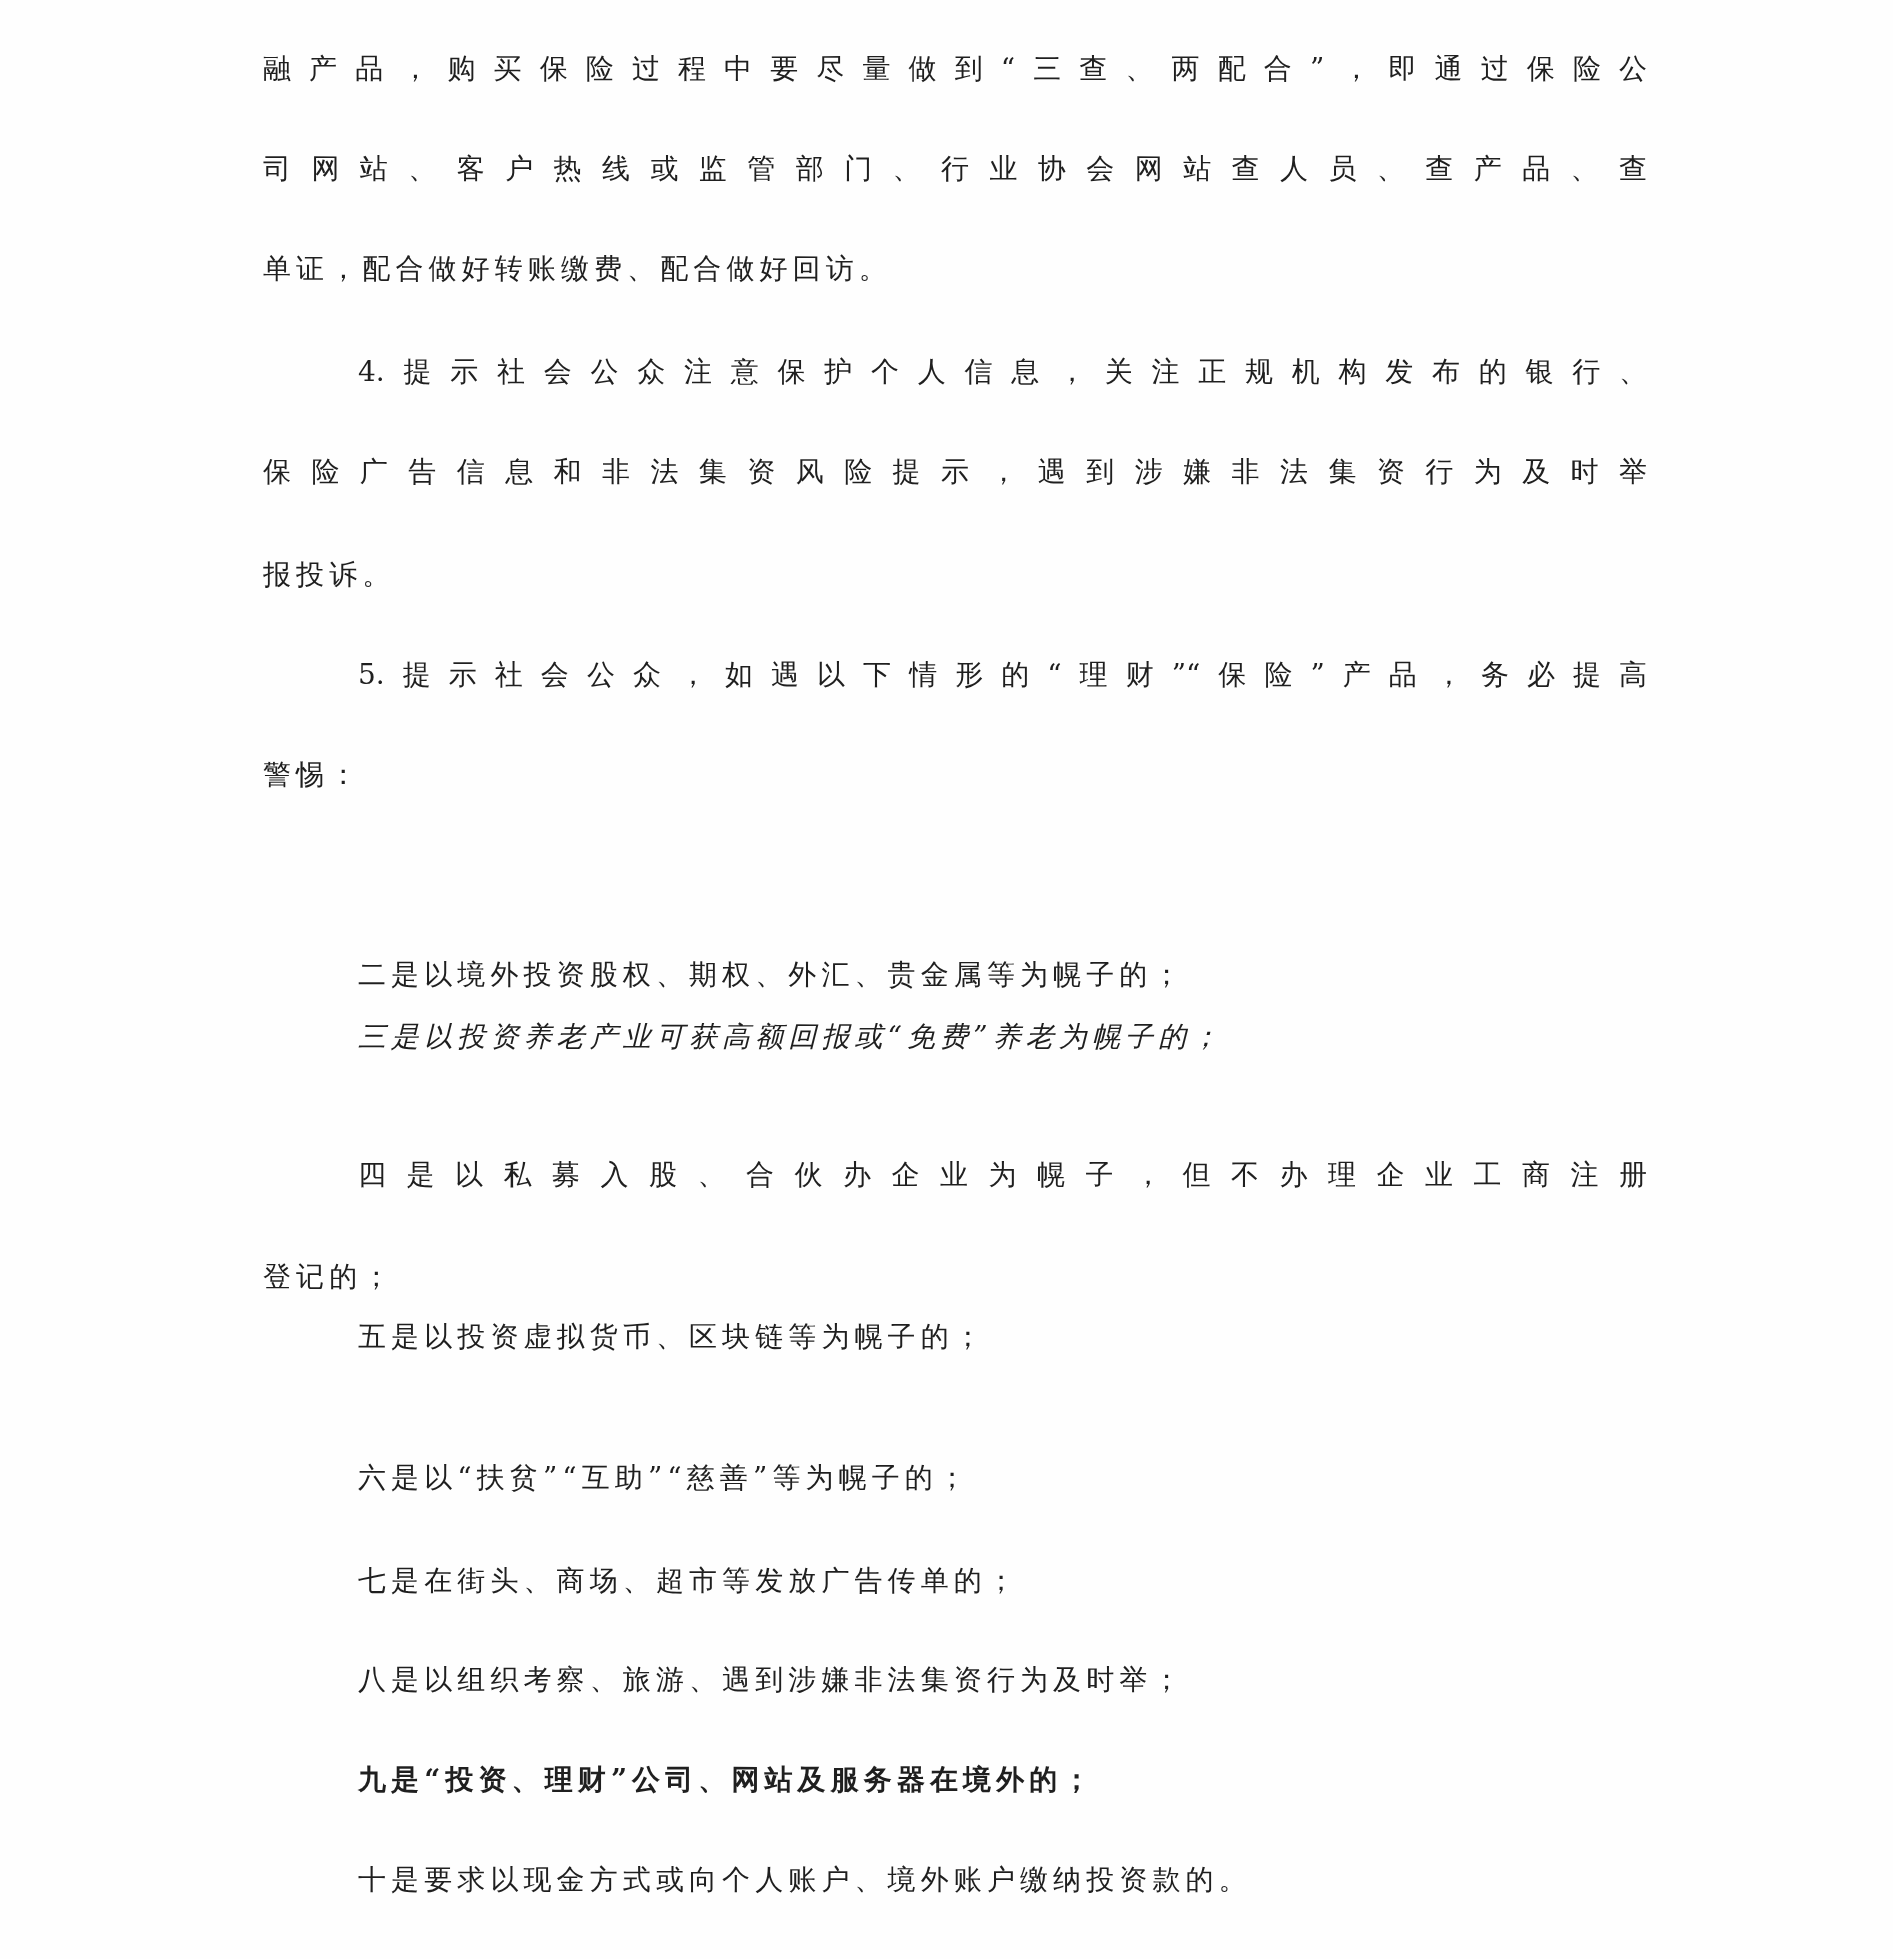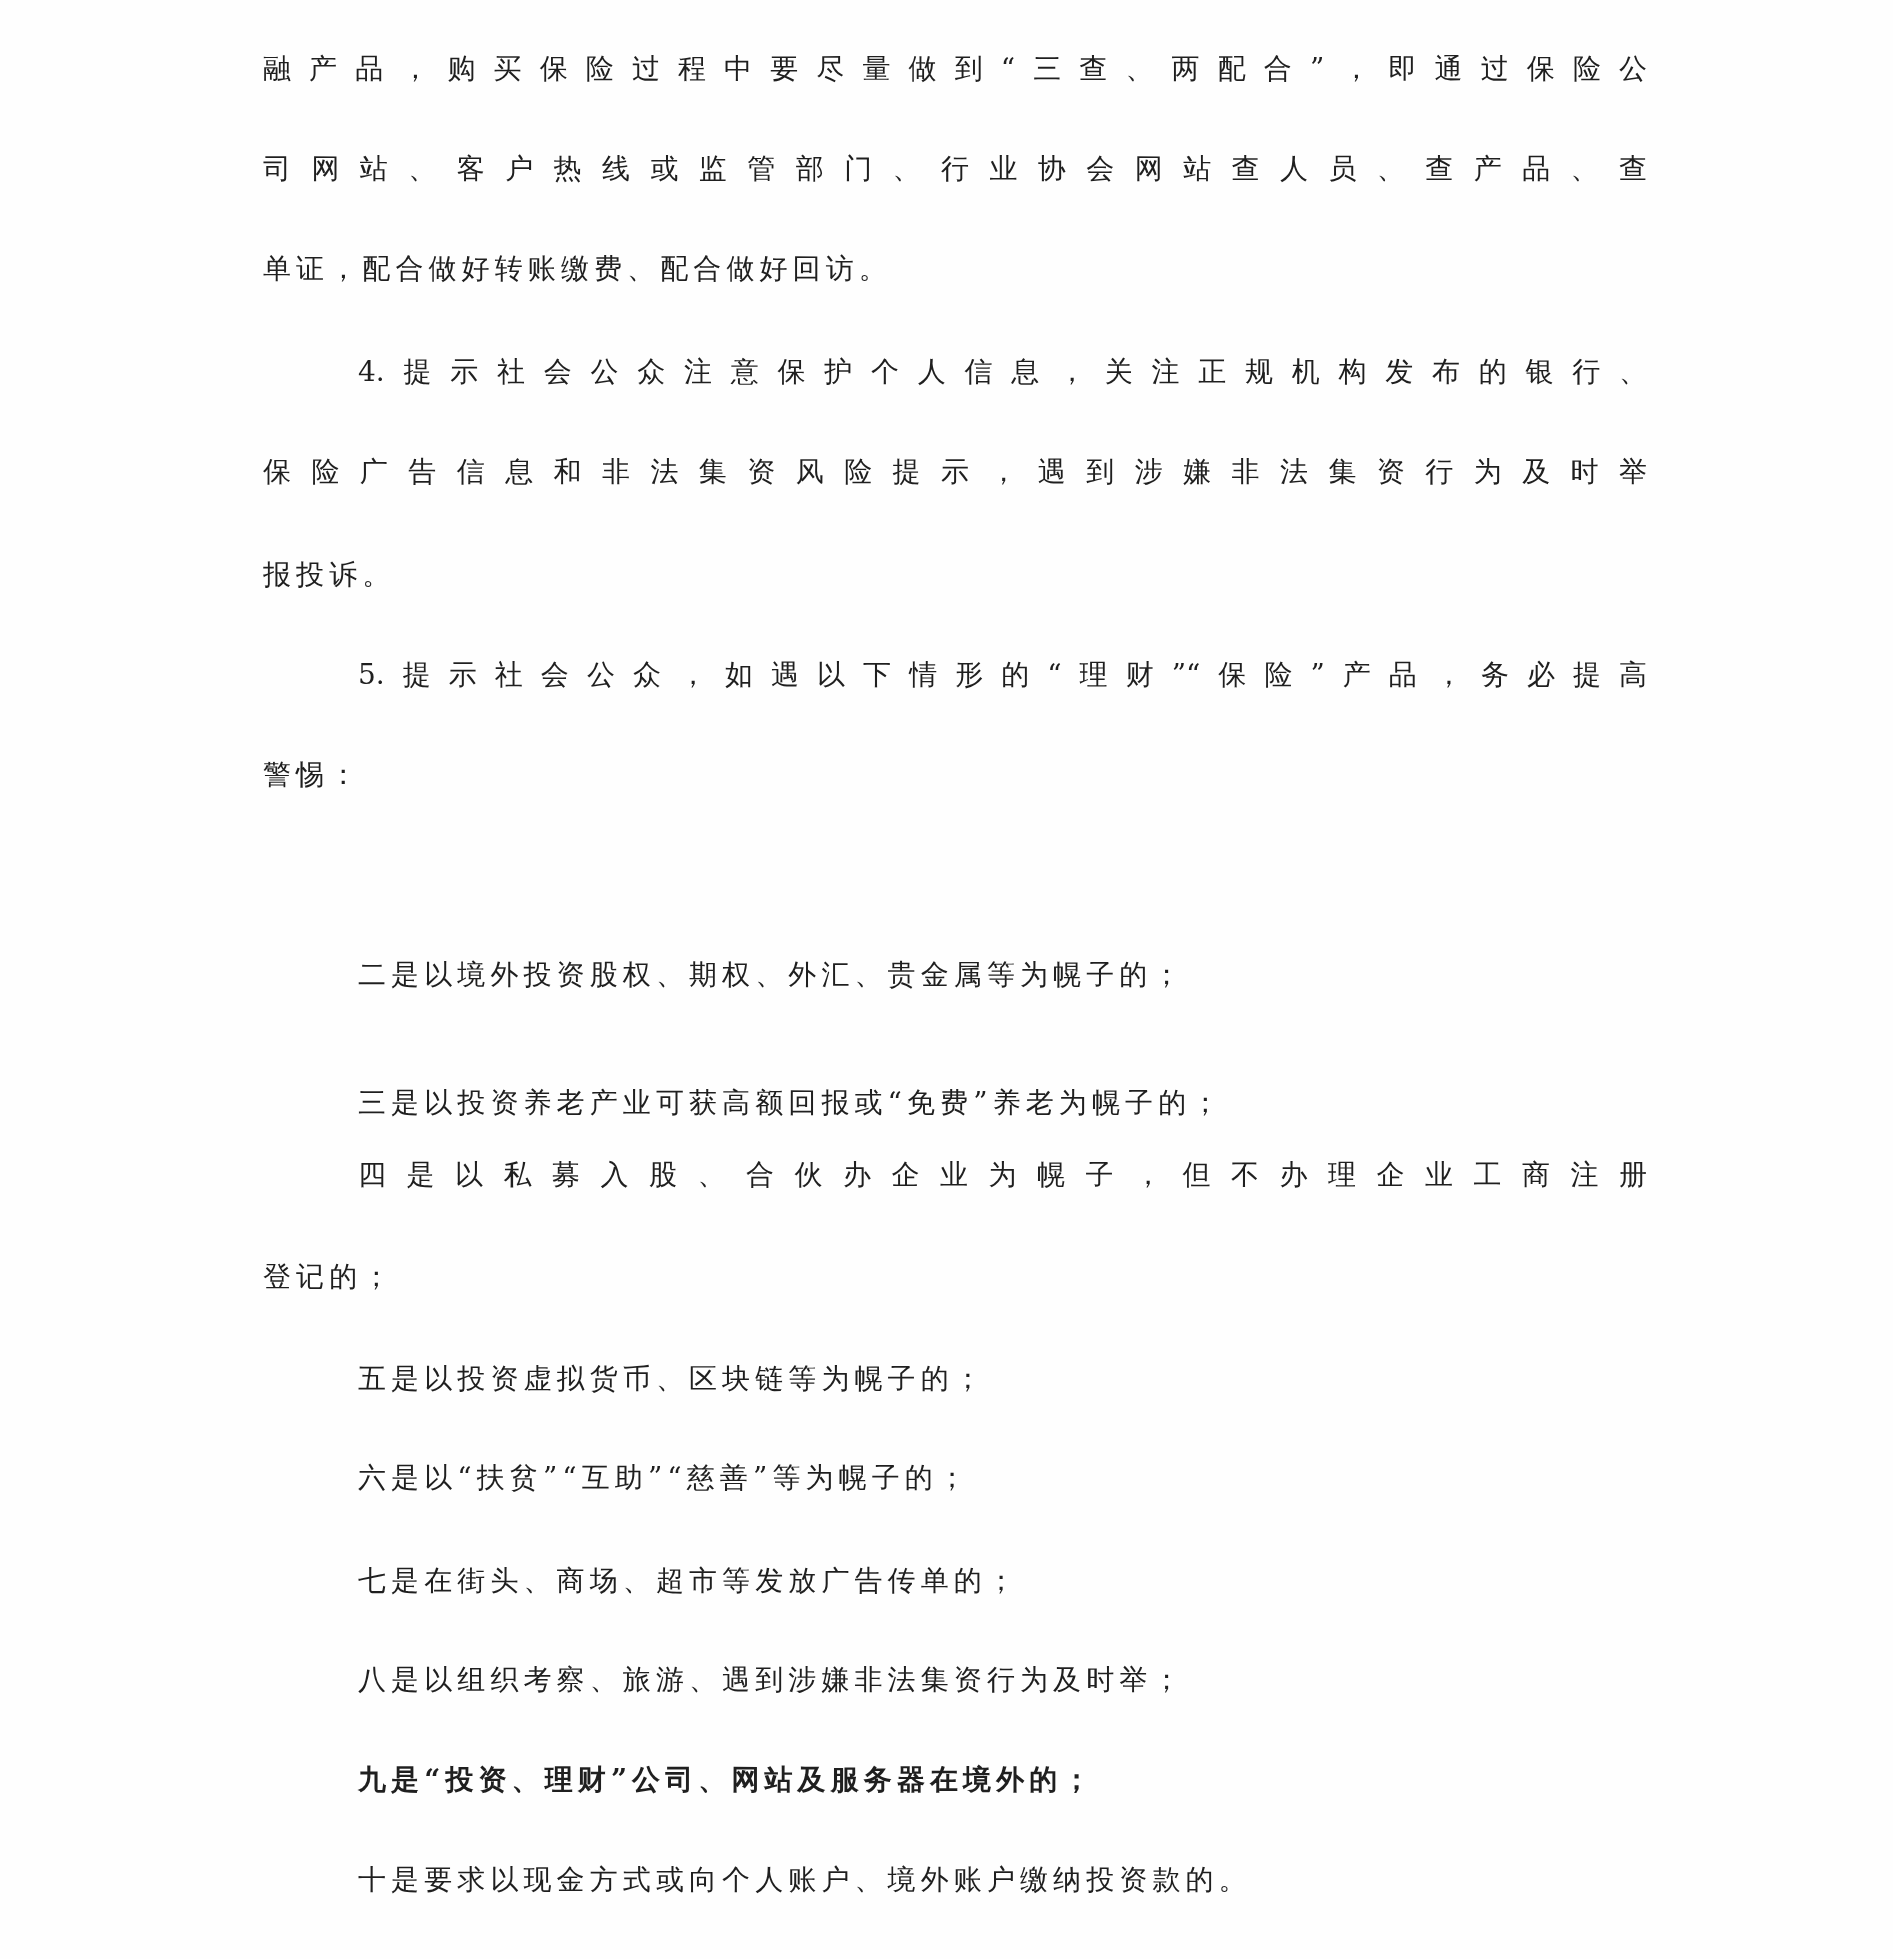--- a/index.html
+++ b/index.html
@@ -53,7 +53,7 @@
   <div class="line" style="top:747px;">警惕：</div>
 
   <div class="line indent" style="top:947px;">二是以境外投资股权、期权、外汇、贵金属等为幌子的；</div>
-  <div class="line indent" style="top:1075px;">三是以投资养老产业可获高额回报或“免费”养老为幌子的；</div>
+  <div class="line indent" style="top:1009px;font-style:italic;">三是以投资养老产业可获高额回报或“免费”养老为幌子的；</div>
   <div class="line indent justify" style="top:1147px;">四是以私募入股、合伙办企业为幌子，但不办理企业工商注册</div>
   <div class="line" style="top:1249px;">登记的；</div>
   <div class="line indent" style="top:1351px;">五是以投资虚拟货币、区块链等为幌子的；</div>

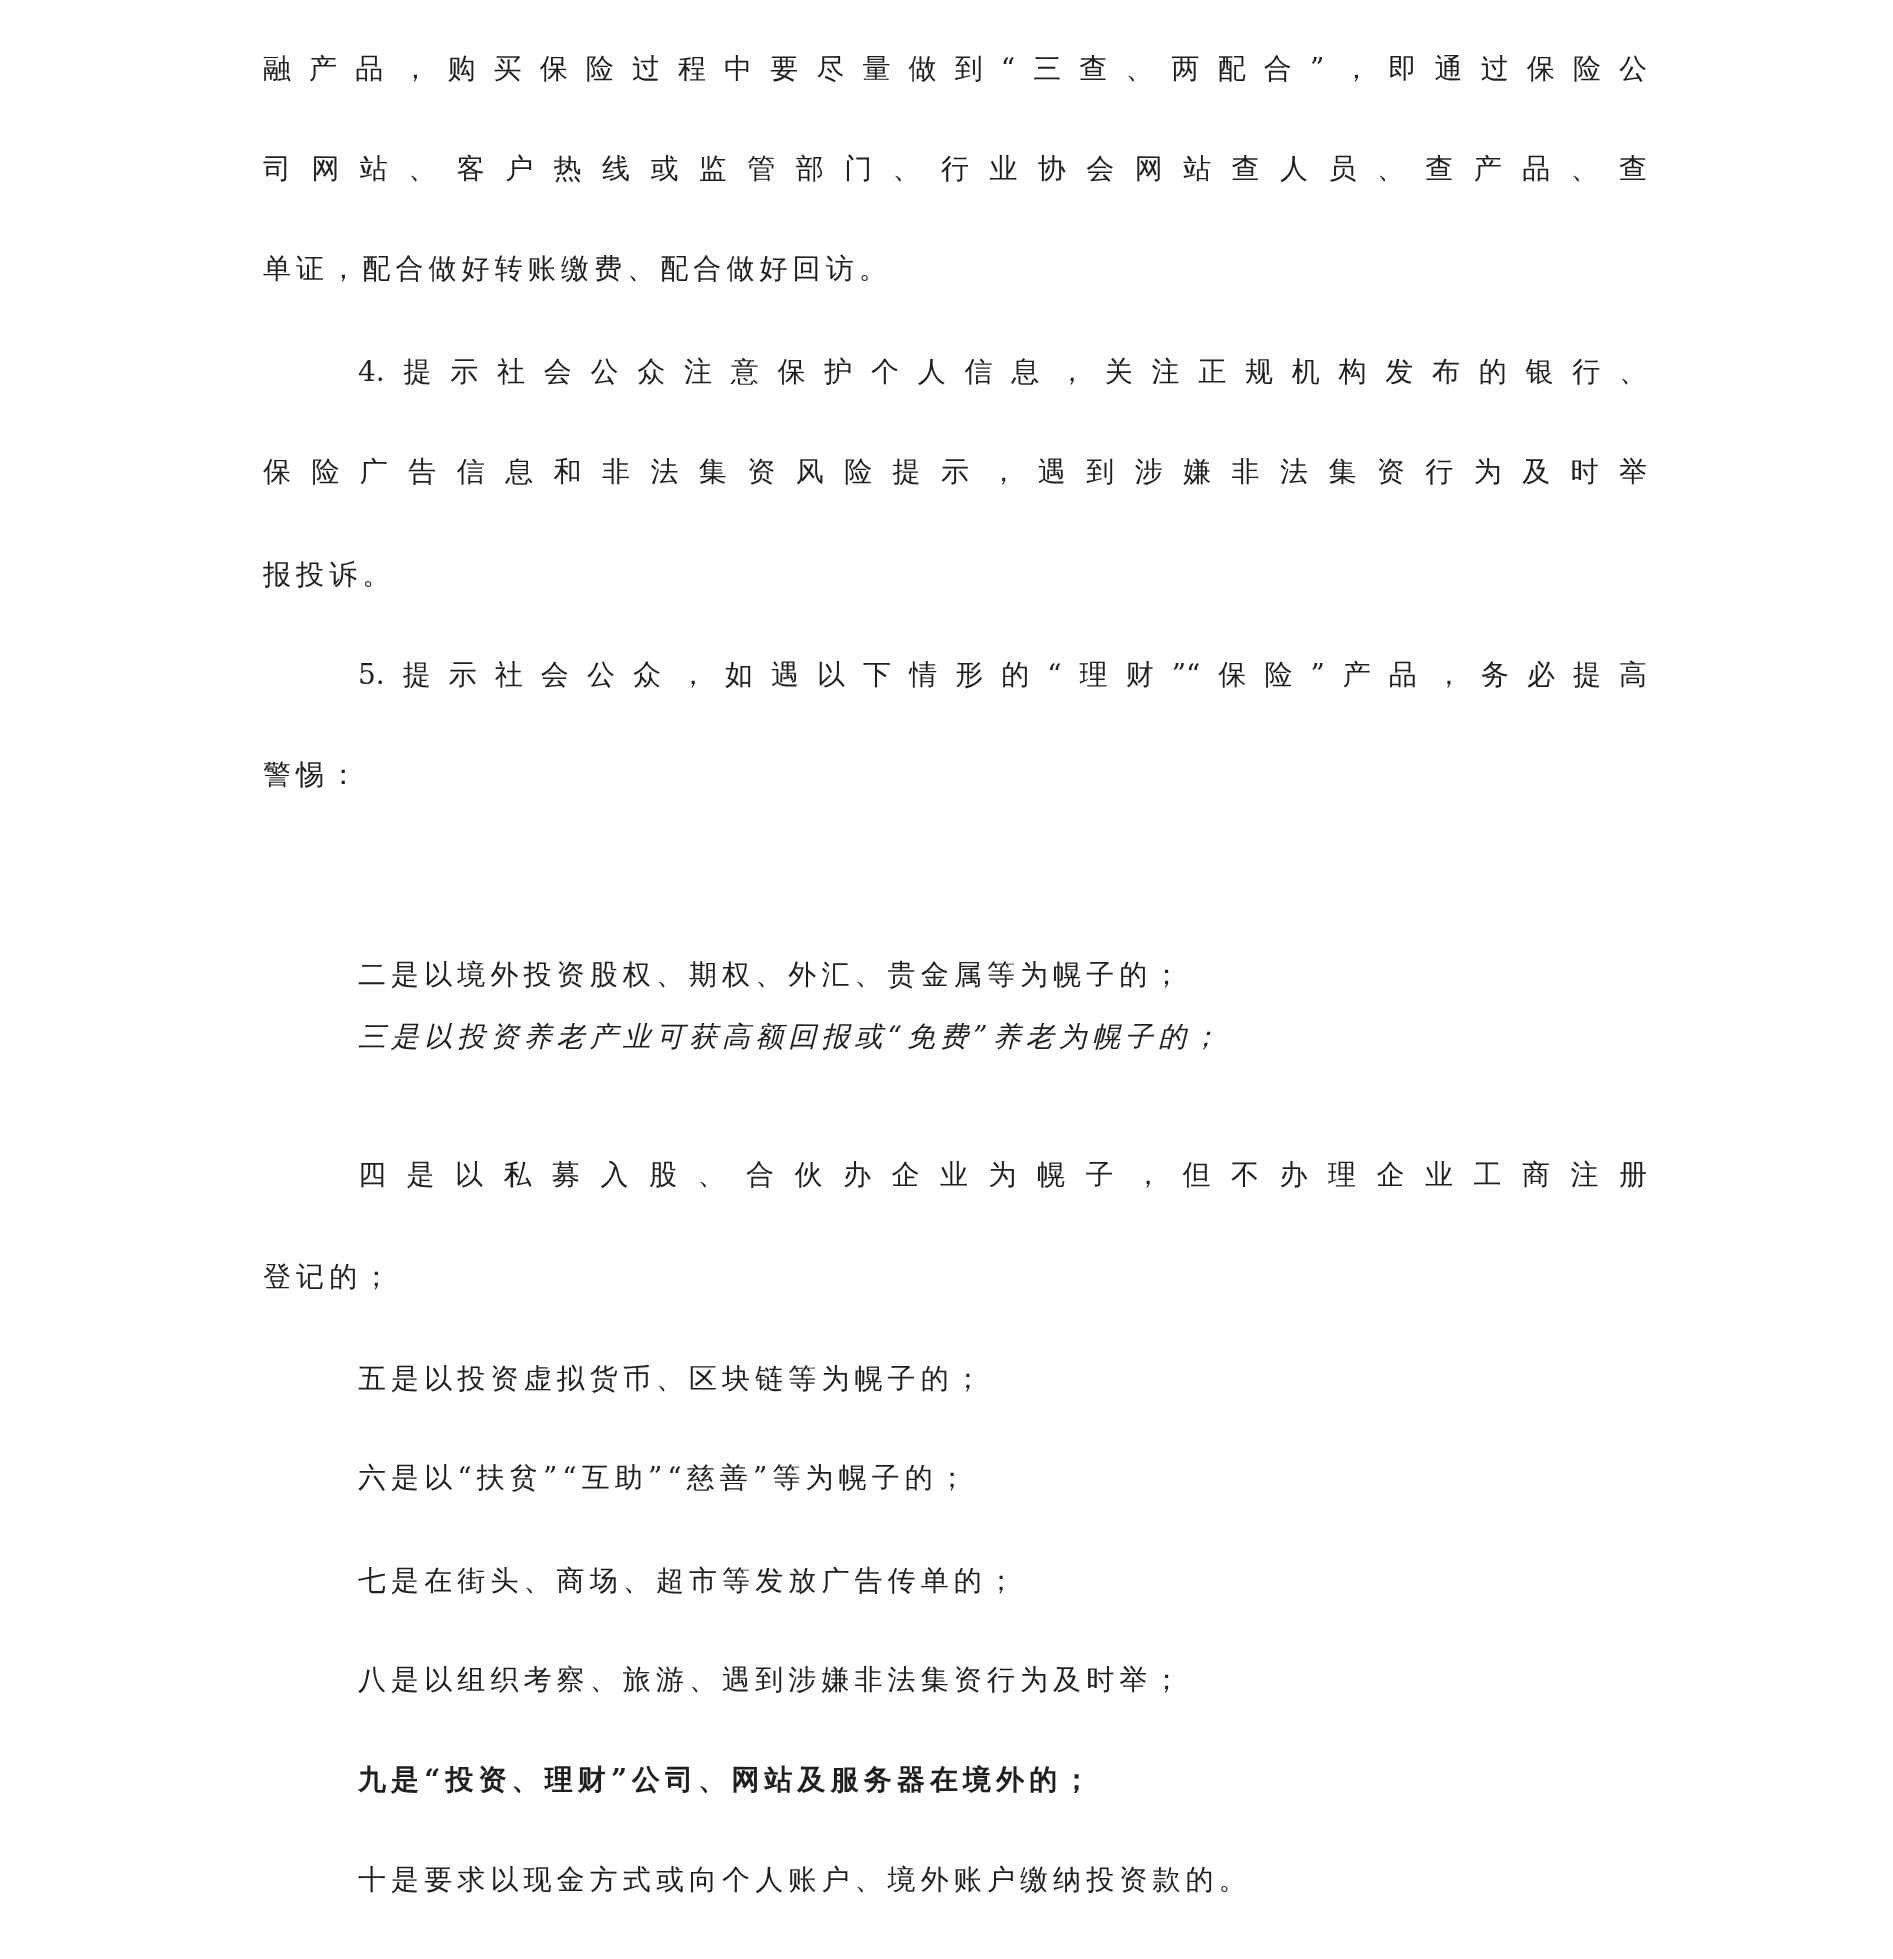--- a/index.html
+++ b/index.html
@@ -56,7 +56,7 @@
   <div class="line indent" style="top:1009px;font-style:italic;">三是以投资养老产业可获高额回报或“免费”养老为幌子的；</div>
   <div class="line indent justify" style="top:1147px;">四是以私募入股、合伙办企业为幌子，但不办理企业工商注册</div>
   <div class="line" style="top:1249px;">登记的；</div>
-  <div class="line indent" style="top:1351px;">五是以投资虚拟货币、区块链等为幌子的；</div>
+  <div class="line indent" style="top:1309px;">五是以投资虚拟货币、区块链等为幌子的；</div>
   <div class="line indent" style="top:1450px;">六是以“扶贫”“互助”“慈善”等为幌子的；</div>
   <div class="line indent" style="top:1553px;">七是在街头、商场、超市等发放广告传单的；</div>
   <div class="line indent" style="top:1652px;">八是以组织考察、旅游、遇到涉嫌非法集资行为及时举；</div>

